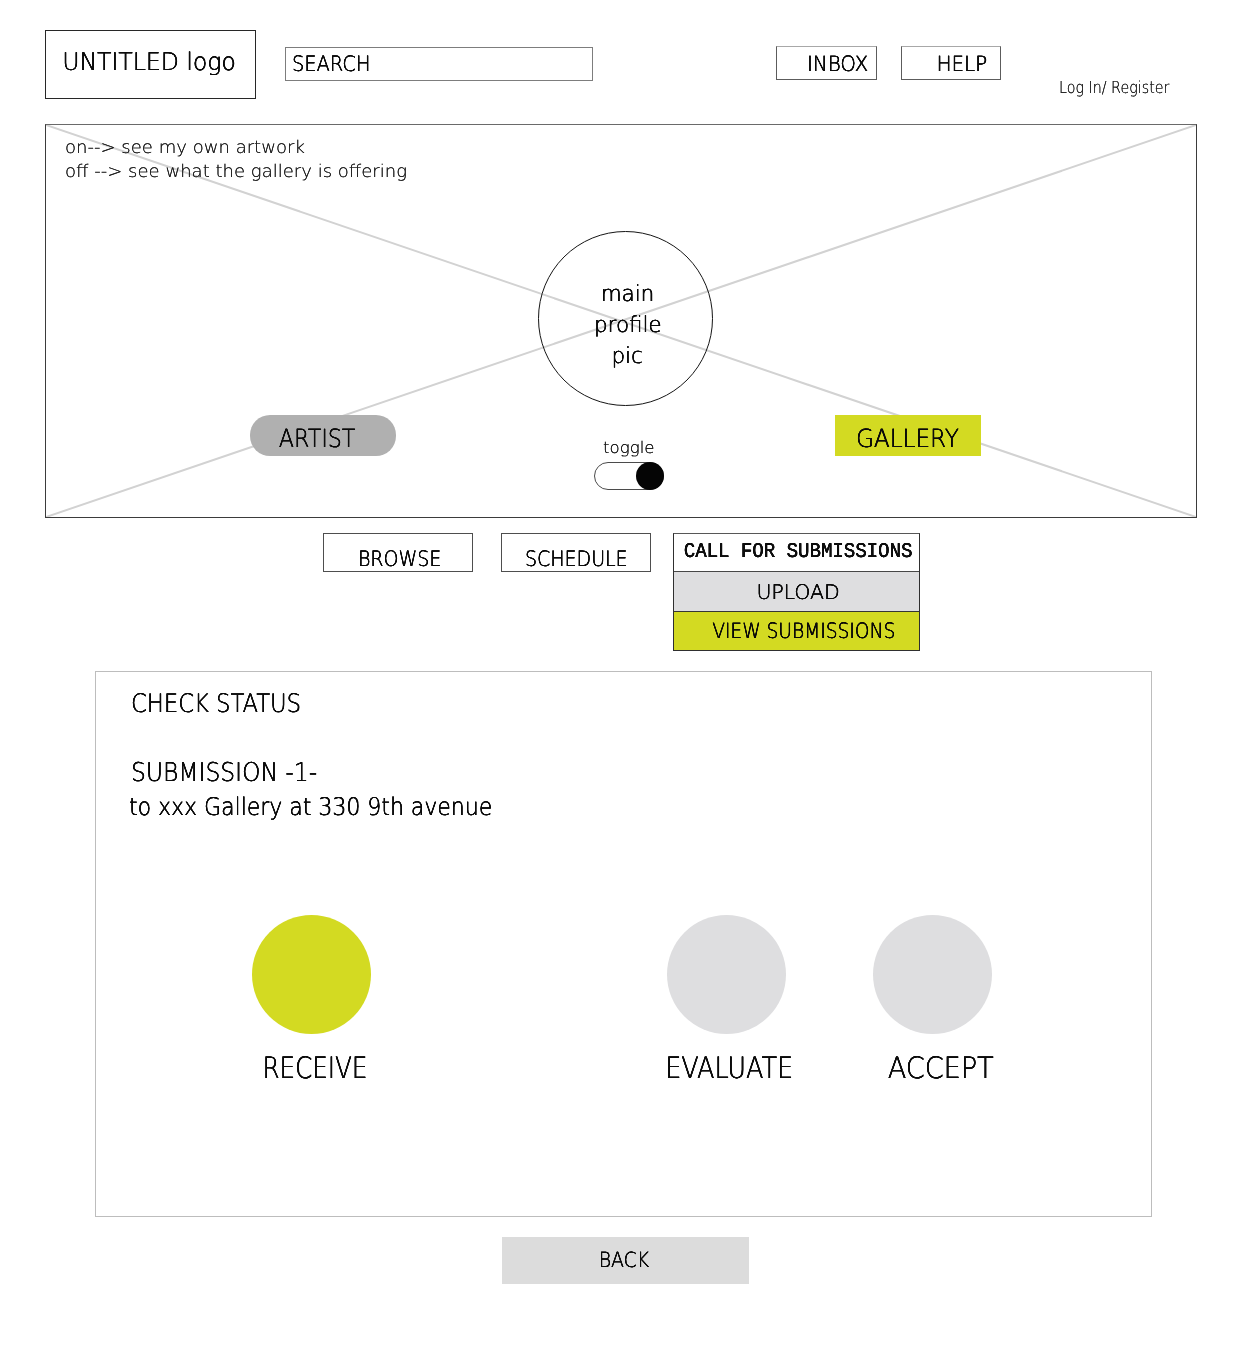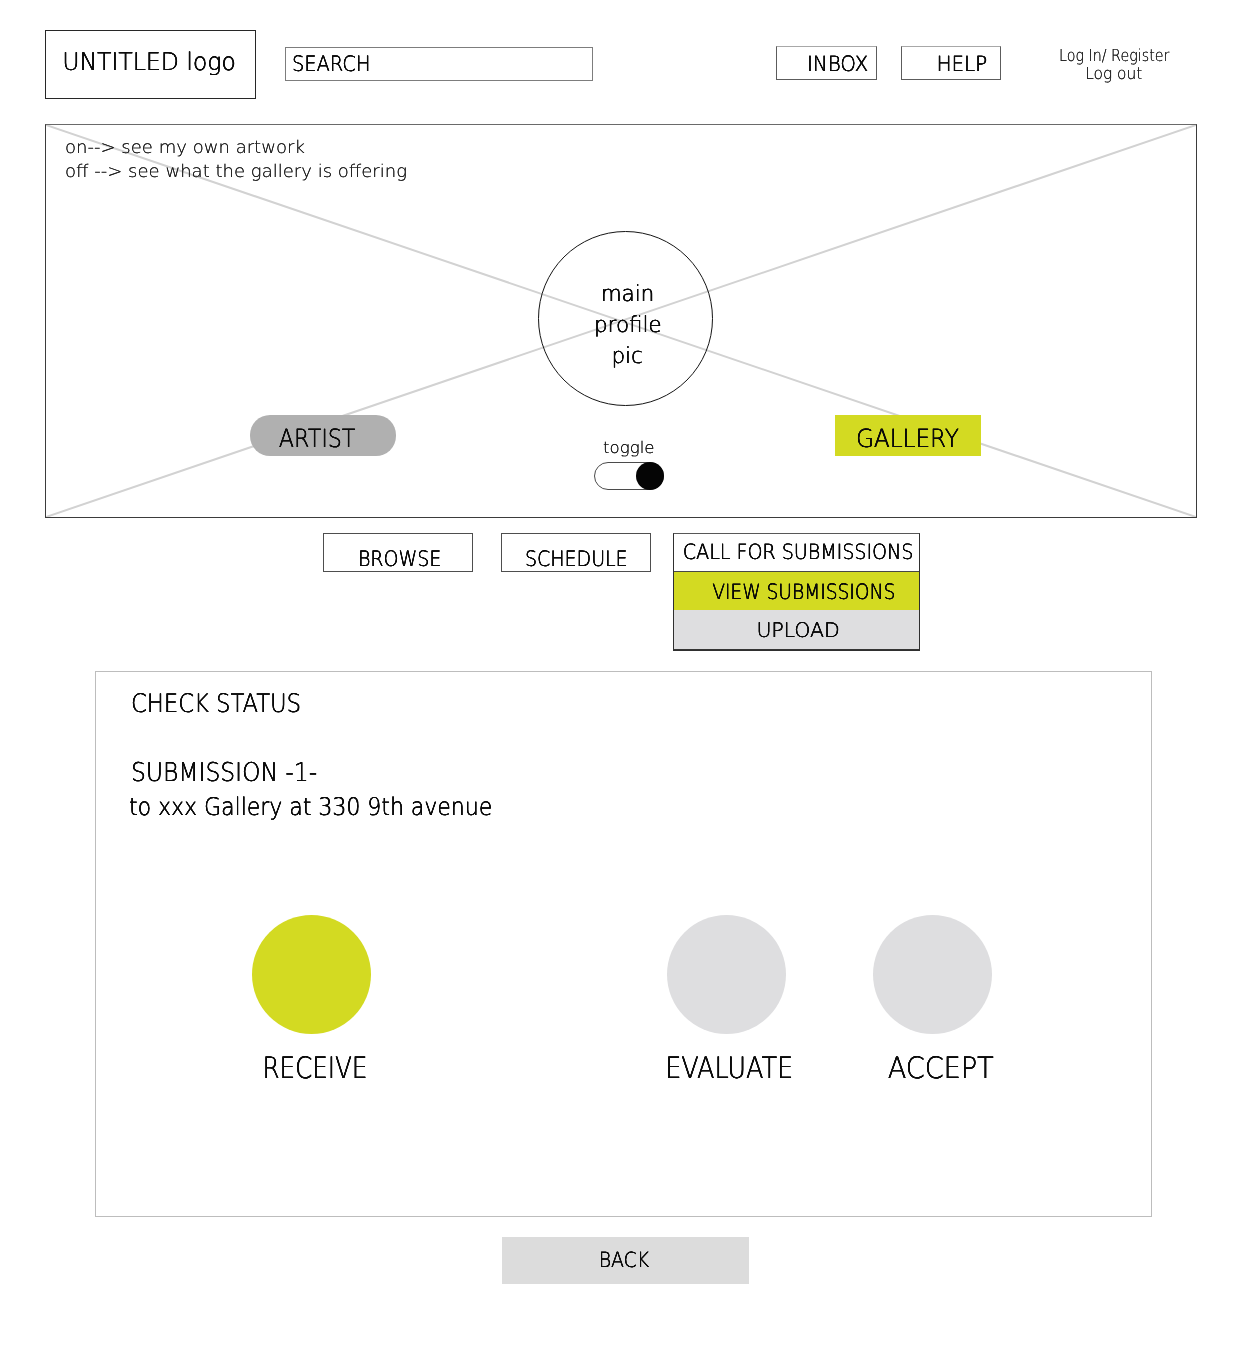--- a/index.html
+++ b/index.html
@@ -37,7 +37,7 @@
   #account-links{position:absolute;left:1042px;top:47px;width:144px;text-align:center;}
   #account-links .t{font-size:16.6px;--sx:0.86;text-shadow:0 0 0.12px #000;color:#262626;}
   #logout-line .t{--sx:0.93;}
-  #account-links div{line-height:18px;}
+  #account-links div{line-height:18px;margin-top:32px;}
 
   
   #hero{position:absolute;left:45px;top:124px;width:1152px;height:394px;

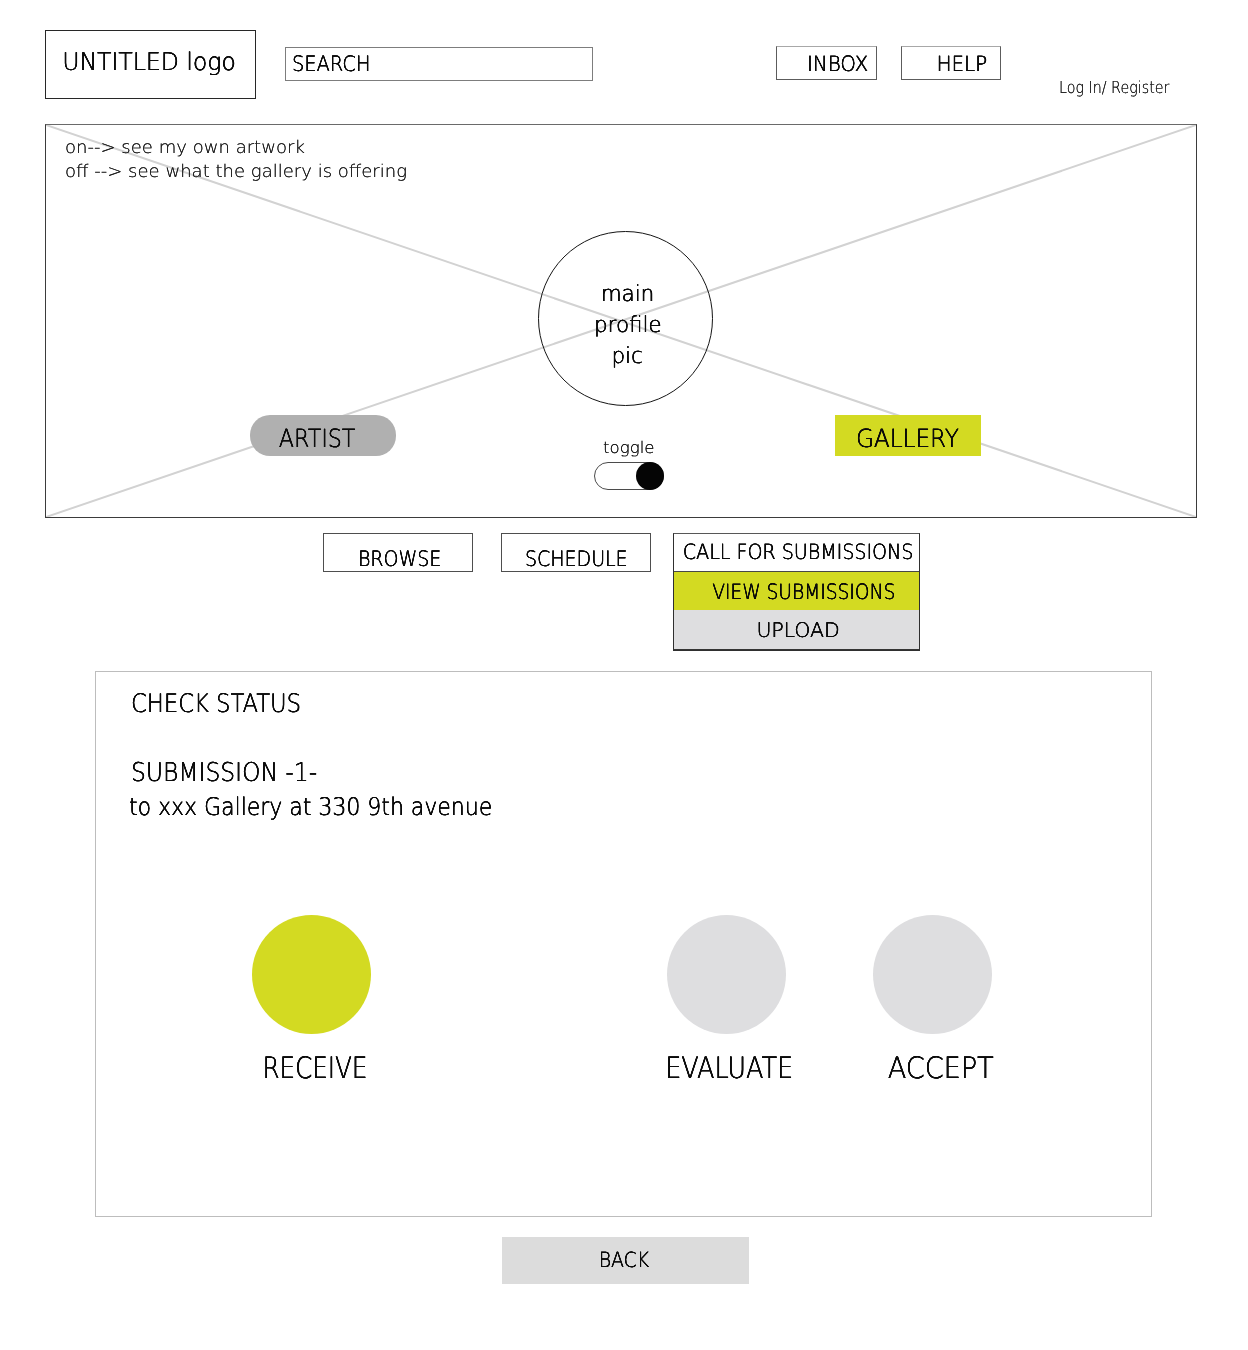--- a/index.html
+++ b/index.html
@@ -76,7 +76,7 @@
 
   #cfs{position:absolute;left:672.8px;top:532.5px;width:247px;border:1px solid #2f2f2f;border-top-color:#575757;box-sizing:border-box;}
   .cfs-row{display:flex;align-items:center;justify-content:center;box-sizing:border-box;}
-  #cfs-head{height:38.5px;background:#fff;border-bottom:1px solid #474747;}
+  #cfs-head{height:38.5px;background:#fff;border-bottom:1px solid #474747;font-family:Liberation Mono, monospace;}
   #cfs-head .t{font-size:21px;--sx:0.907;position:relative;left:2px;}
   #cfs-upload{height:39.5px;background:#dedee0;border-bottom:1px solid #353535;padding-top:2px;}
   #cfs-upload .t{font-size:20.1px;--sx:1.015;position:relative;left:2px;}

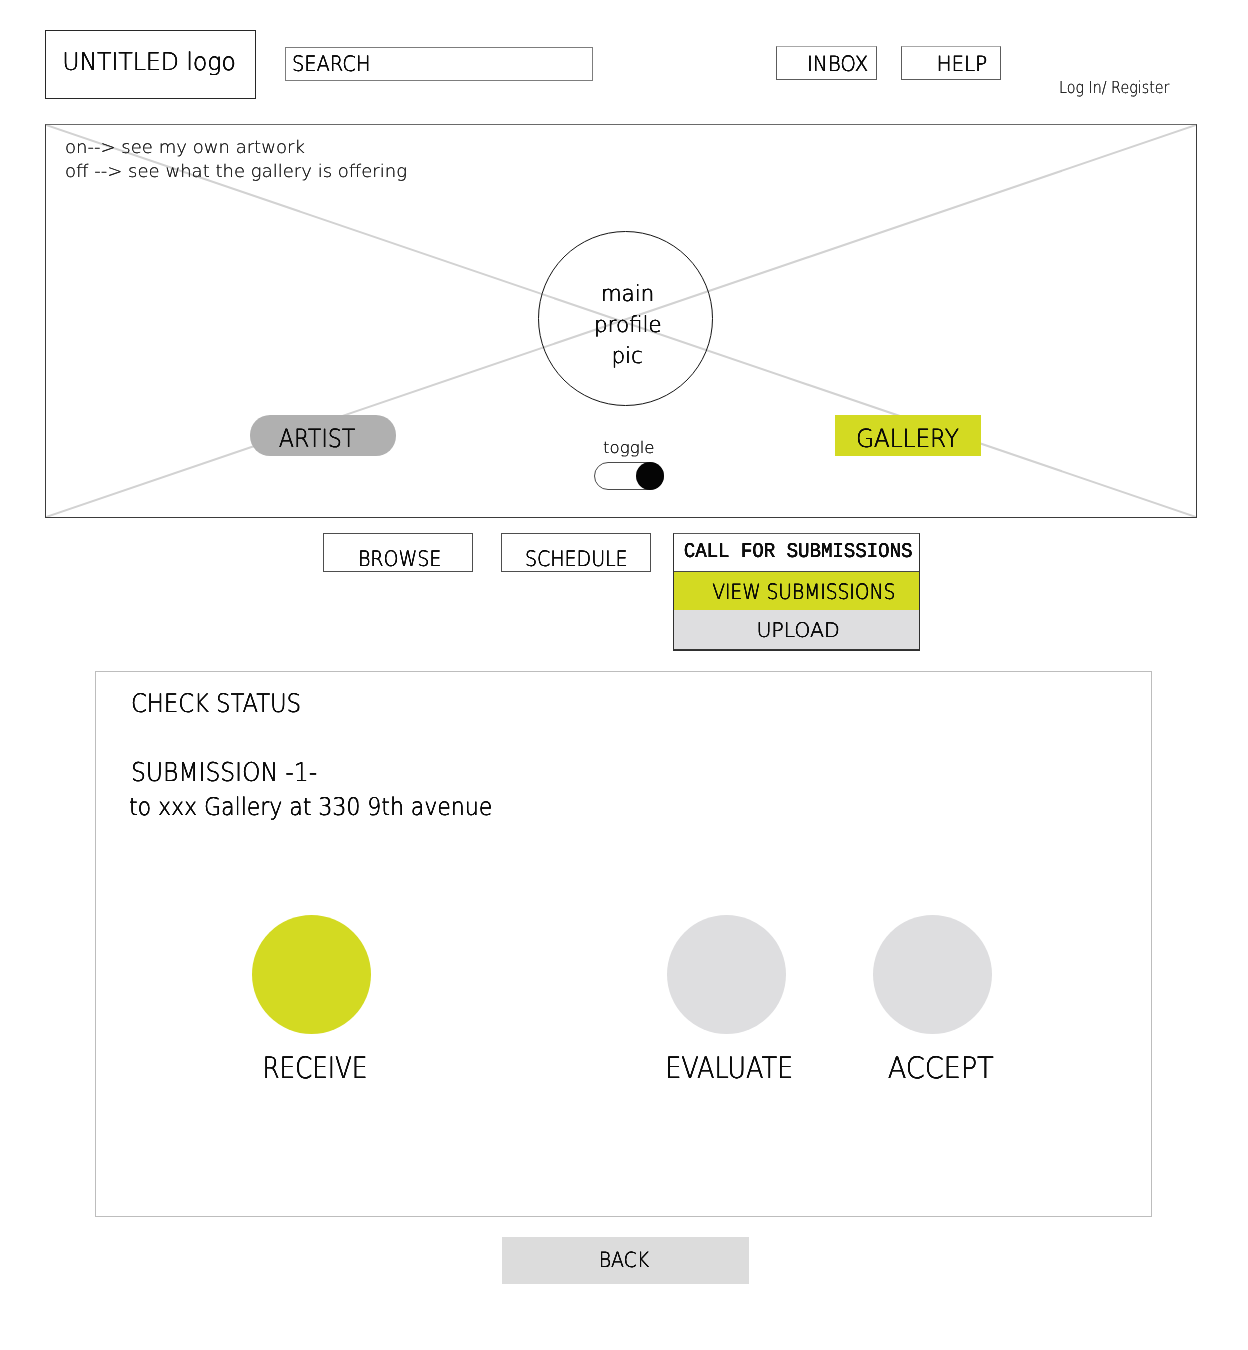--- a/index.html
+++ b/index.html
@@ -172,11 +172,11 @@
   <div id="cfs-head" class="cfs-row">
     <span class="t">CALL FOR SUBMISSIONS</span>
   </div>
+  <div id="cfs-upload" class="cfs-row">
+    <span class="t">UPLOAD</span>
+  </div>
   <div id="cfs-view" class="cfs-row">
     <span class="t">VIEW SUBMISSIONS</span>
-  </div>
-  <div id="cfs-upload" class="cfs-row">
-    <span class="t">UPLOAD</span>
   </div>
 </div>
 

